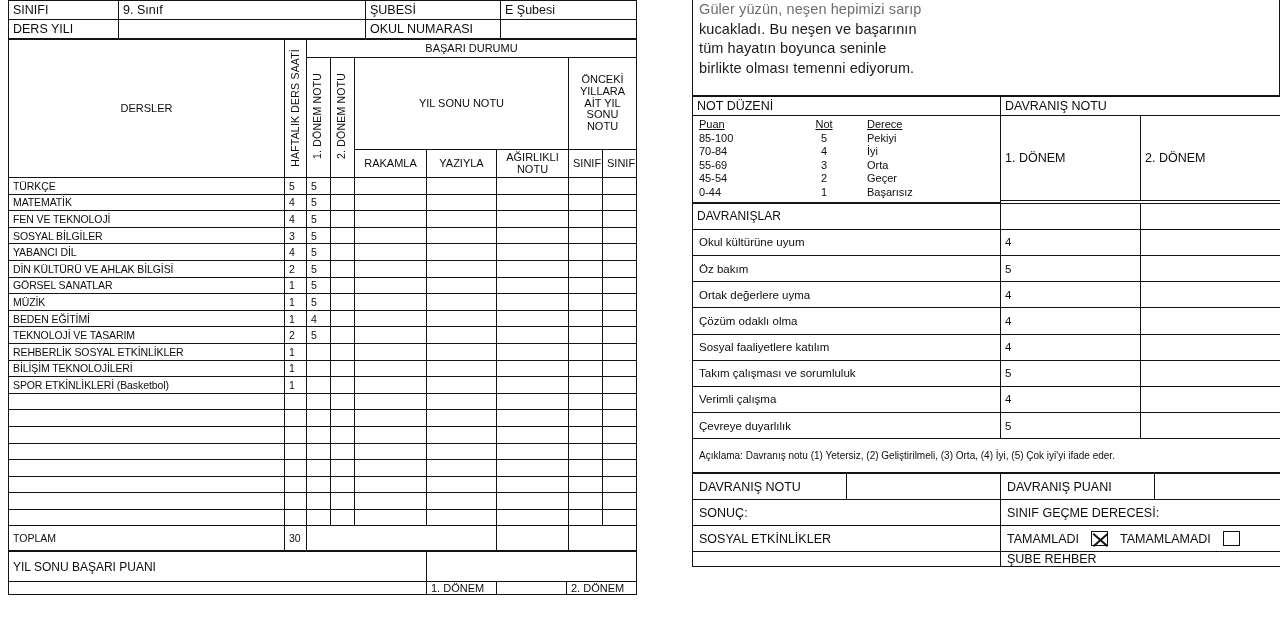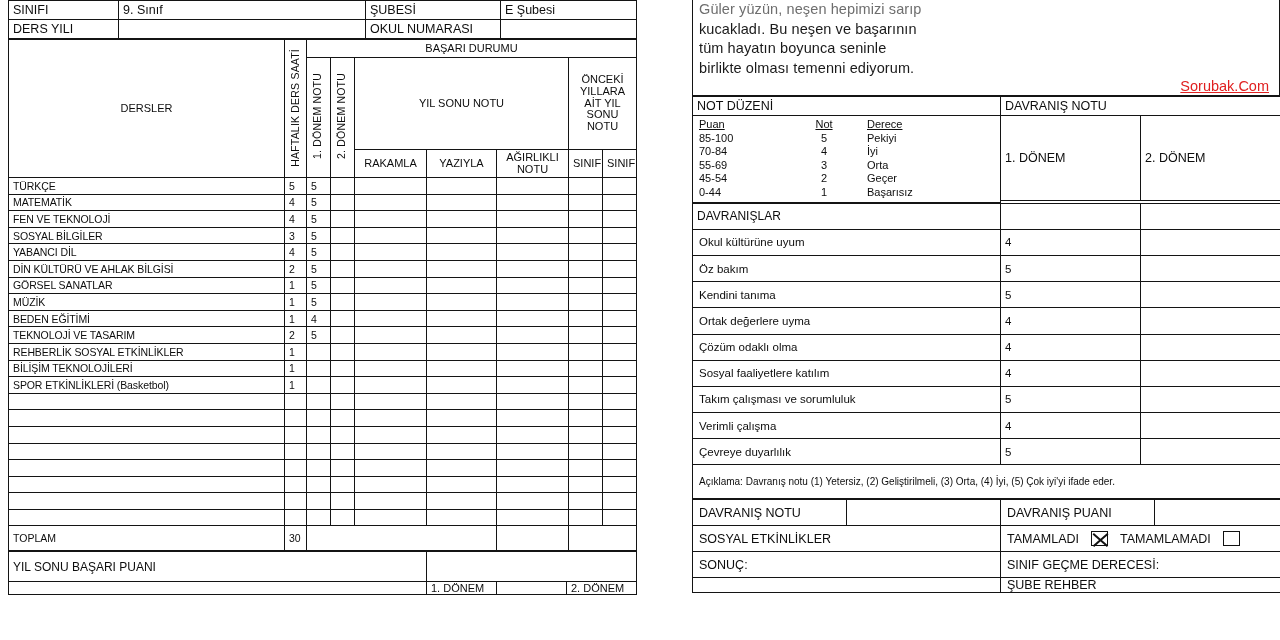--- a/index.html
+++ b/index.html
@@ -441,7 +441,6 @@
           <div class="msg-line">tüm hayatın boyunca seninle</div>
           <div class="msg-line">birlikte olması temenni ediyorum.</div>
         </div>
-      <div class="watermark" style="color: rgb(224, 32, 32);">Sorubak.Com</div>
     </div>
 
     <table class="tbl rt">

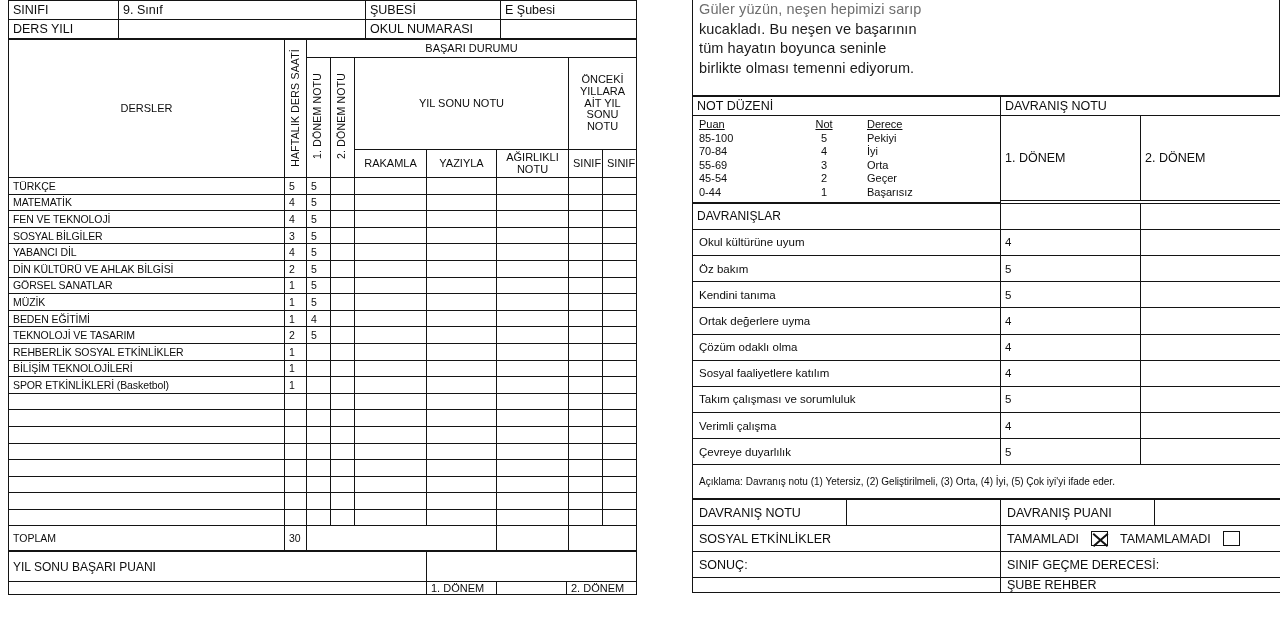--- a/index.html
+++ b/index.html
@@ -526,11 +526,6 @@
             <td class="ctr"></td>
           </tr>
           <tr>
-            <td class="lbl">Kendini tanıma</td>
-            <td class="ctr">5</td>
-            <td class="ctr"></td>
-          </tr>
-          <tr>
             <td class="lbl">Ortak değerlere uyma</td>
             <td class="ctr">4</td>
             <td class="ctr"></td>

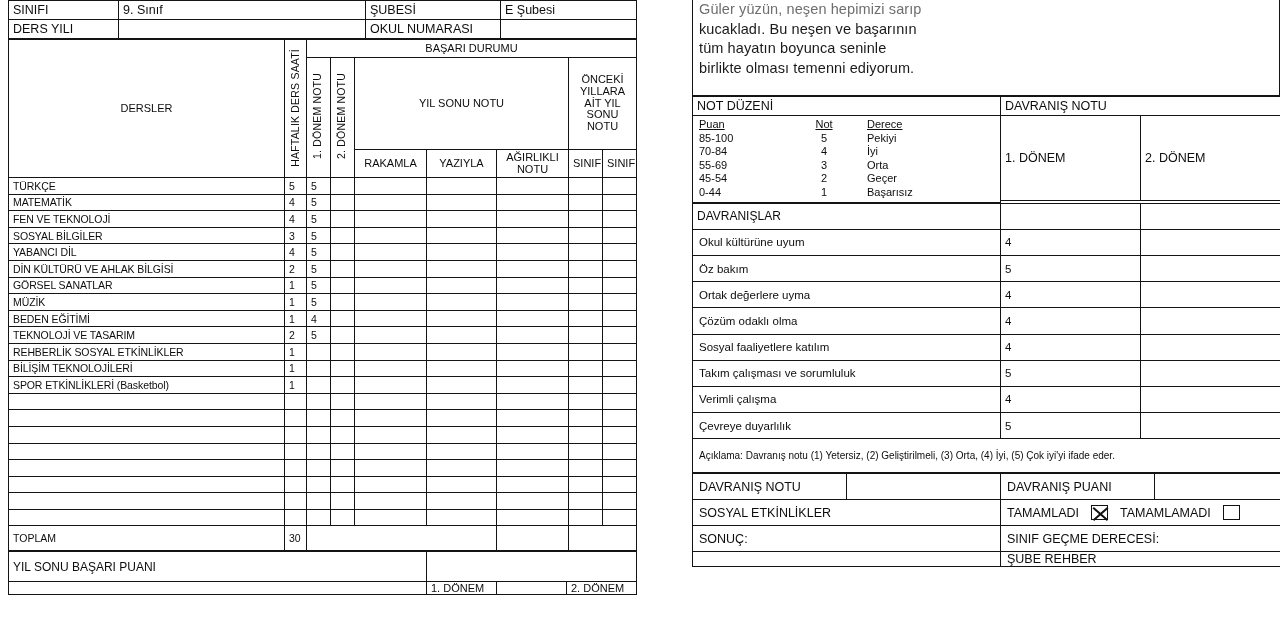--- a/index.html
+++ b/index.html
@@ -578,6 +578,10 @@
           <td></td>
         </tr>
         <tr>
+          <td colspan="2">SONUÇ:</td>
+          <td colspan="2">SINIF GEÇME DERECESİ:</td>
+        </tr>
+        <tr>
           <td colspan="2">SOSYAL ETKİNLİKLER</td>
           <td colspan="2" style="padding:0">
             <div class="tam-row">
@@ -589,10 +593,6 @@
           </td>
         </tr>
         <tr>
-          <td colspan="2">SONUÇ:</td>
-          <td colspan="2">SINIF GEÇME DERECESİ:</td>
-        </tr>
-        <tr>
           <td colspan="2" style="height:14px"></td>
           <td colspan="2" style="height:14px" class="ctr">ŞUBE REHBER</td>
         </tr>

